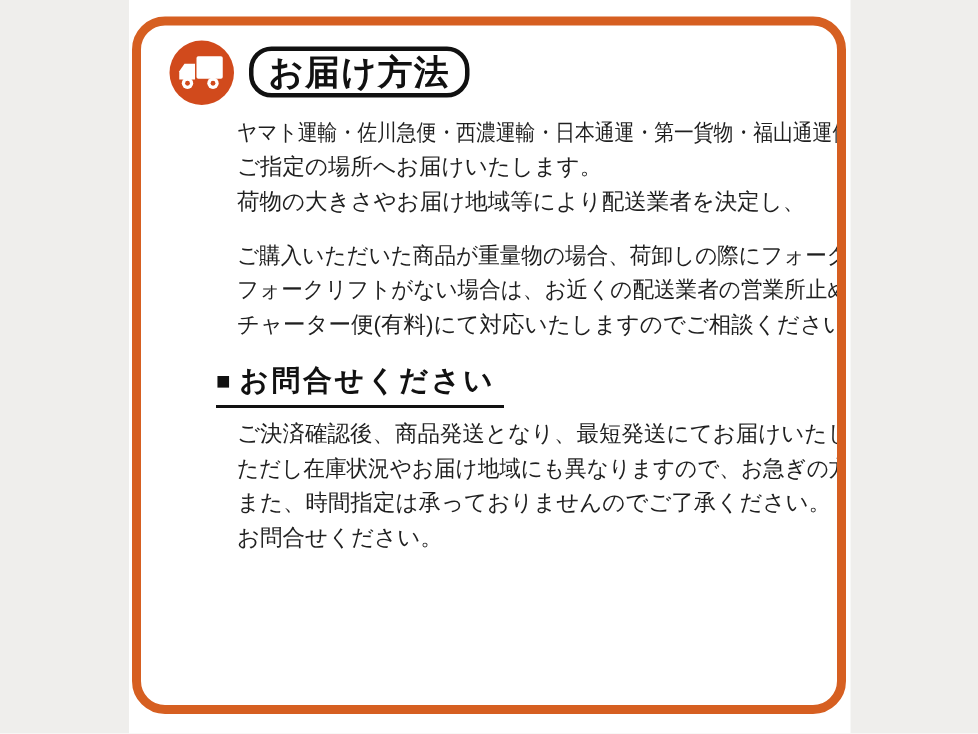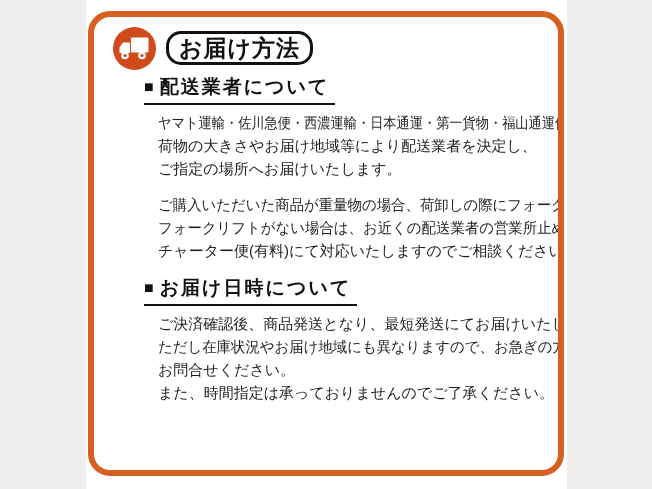--- a/index.html
+++ b/index.html
@@ -119,7 +119,6 @@
       <div class="sections">
 
         <div class="section">
-          <div class="section-heading"><span class="heading-bullet">■</span><span>配送業者について</span></div>
           <div class="section-body">
             <span class="body-line condensed">ヤマト運輸・佐川急便・西濃運輸・日本通運・第一貨物・福山通運他、</span>
             <span class="body-line">荷物の大きさやお届け地域等により配送業者を決定し、</span>

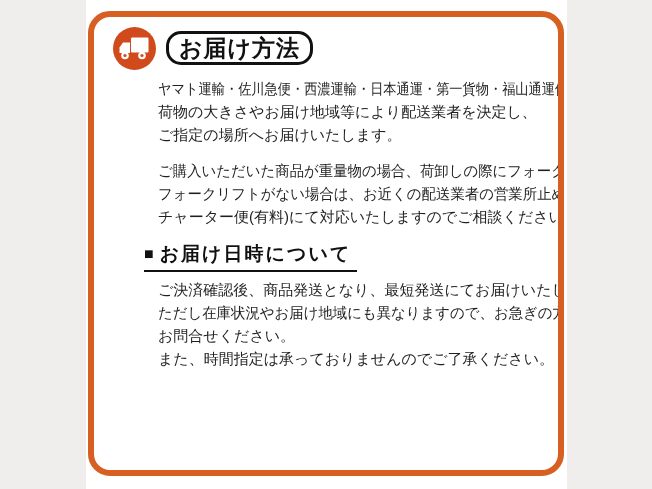--- a/index.html
+++ b/index.html
@@ -121,8 +121,8 @@
         <div class="section">
           <div class="section-body">
             <span class="body-line condensed">ヤマト運輸・佐川急便・西濃運輸・日本通運・第一貨物・福山通運他、</span>
+            <span class="body-line">ご指定の場所へお届けいたします。</span>
             <span class="body-line">荷物の大きさやお届け地域等により配送業者を決定し、</span>
-            <span class="body-line">ご指定の場所へお届けいたします。</span>
           </div>
         </div>
 

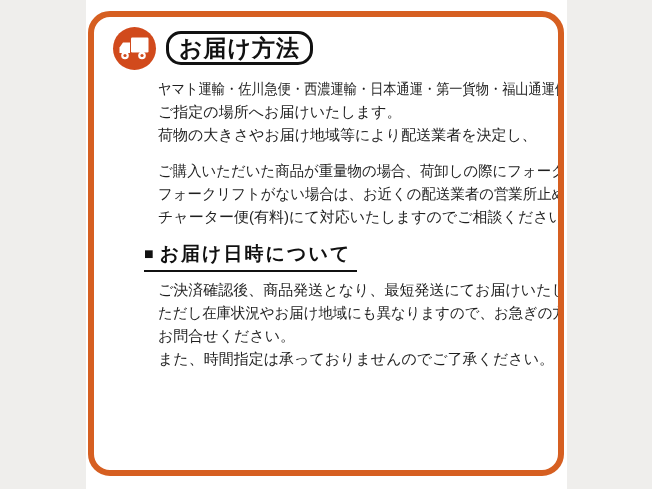--- a/index.html
+++ b/index.html
@@ -135,7 +135,7 @@
         </div>
 
         <div class="section">
-          <div class="section-heading"><span class="heading-bullet">■</span><span>お届け日時について</span></div>
+          <div class="section-heading"><span class="heading-bullet">■</span><span>お問合せください</span></div>
           <div class="section-body">
             <span class="body-line">ご決済確認後、商品発送となり、最短発送にてお届けいたします。</span>
             <span class="body-line slightly-condensed">ただし在庫状況やお届け地域にも異なりますので、お急ぎの方は事前に</span>

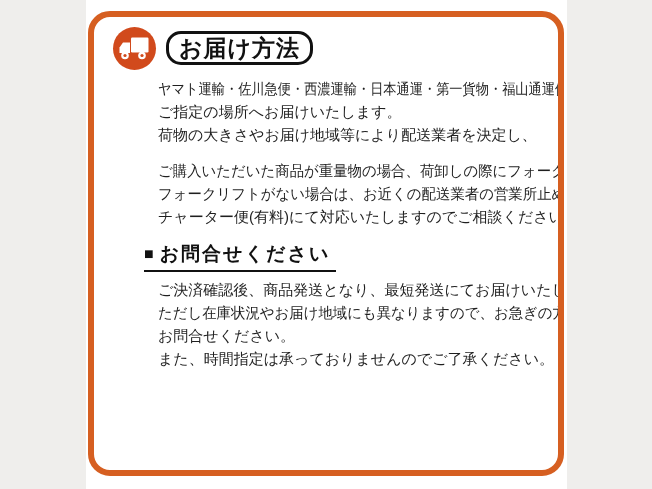--- a/index.html
+++ b/index.html
@@ -139,8 +139,8 @@
           <div class="section-body">
             <span class="body-line">ご決済確認後、商品発送となり、最短発送にてお届けいたします。</span>
             <span class="body-line slightly-condensed">ただし在庫状況やお届け地域にも異なりますので、お急ぎの方は事前に</span>
+            <span class="body-line">また、時間指定は承っておりませんのでご了承ください。</span>
             <span class="body-line">お問合せください。</span>
-            <span class="body-line">また、時間指定は承っておりませんのでご了承ください。</span>
           </div>
         </div>
 

